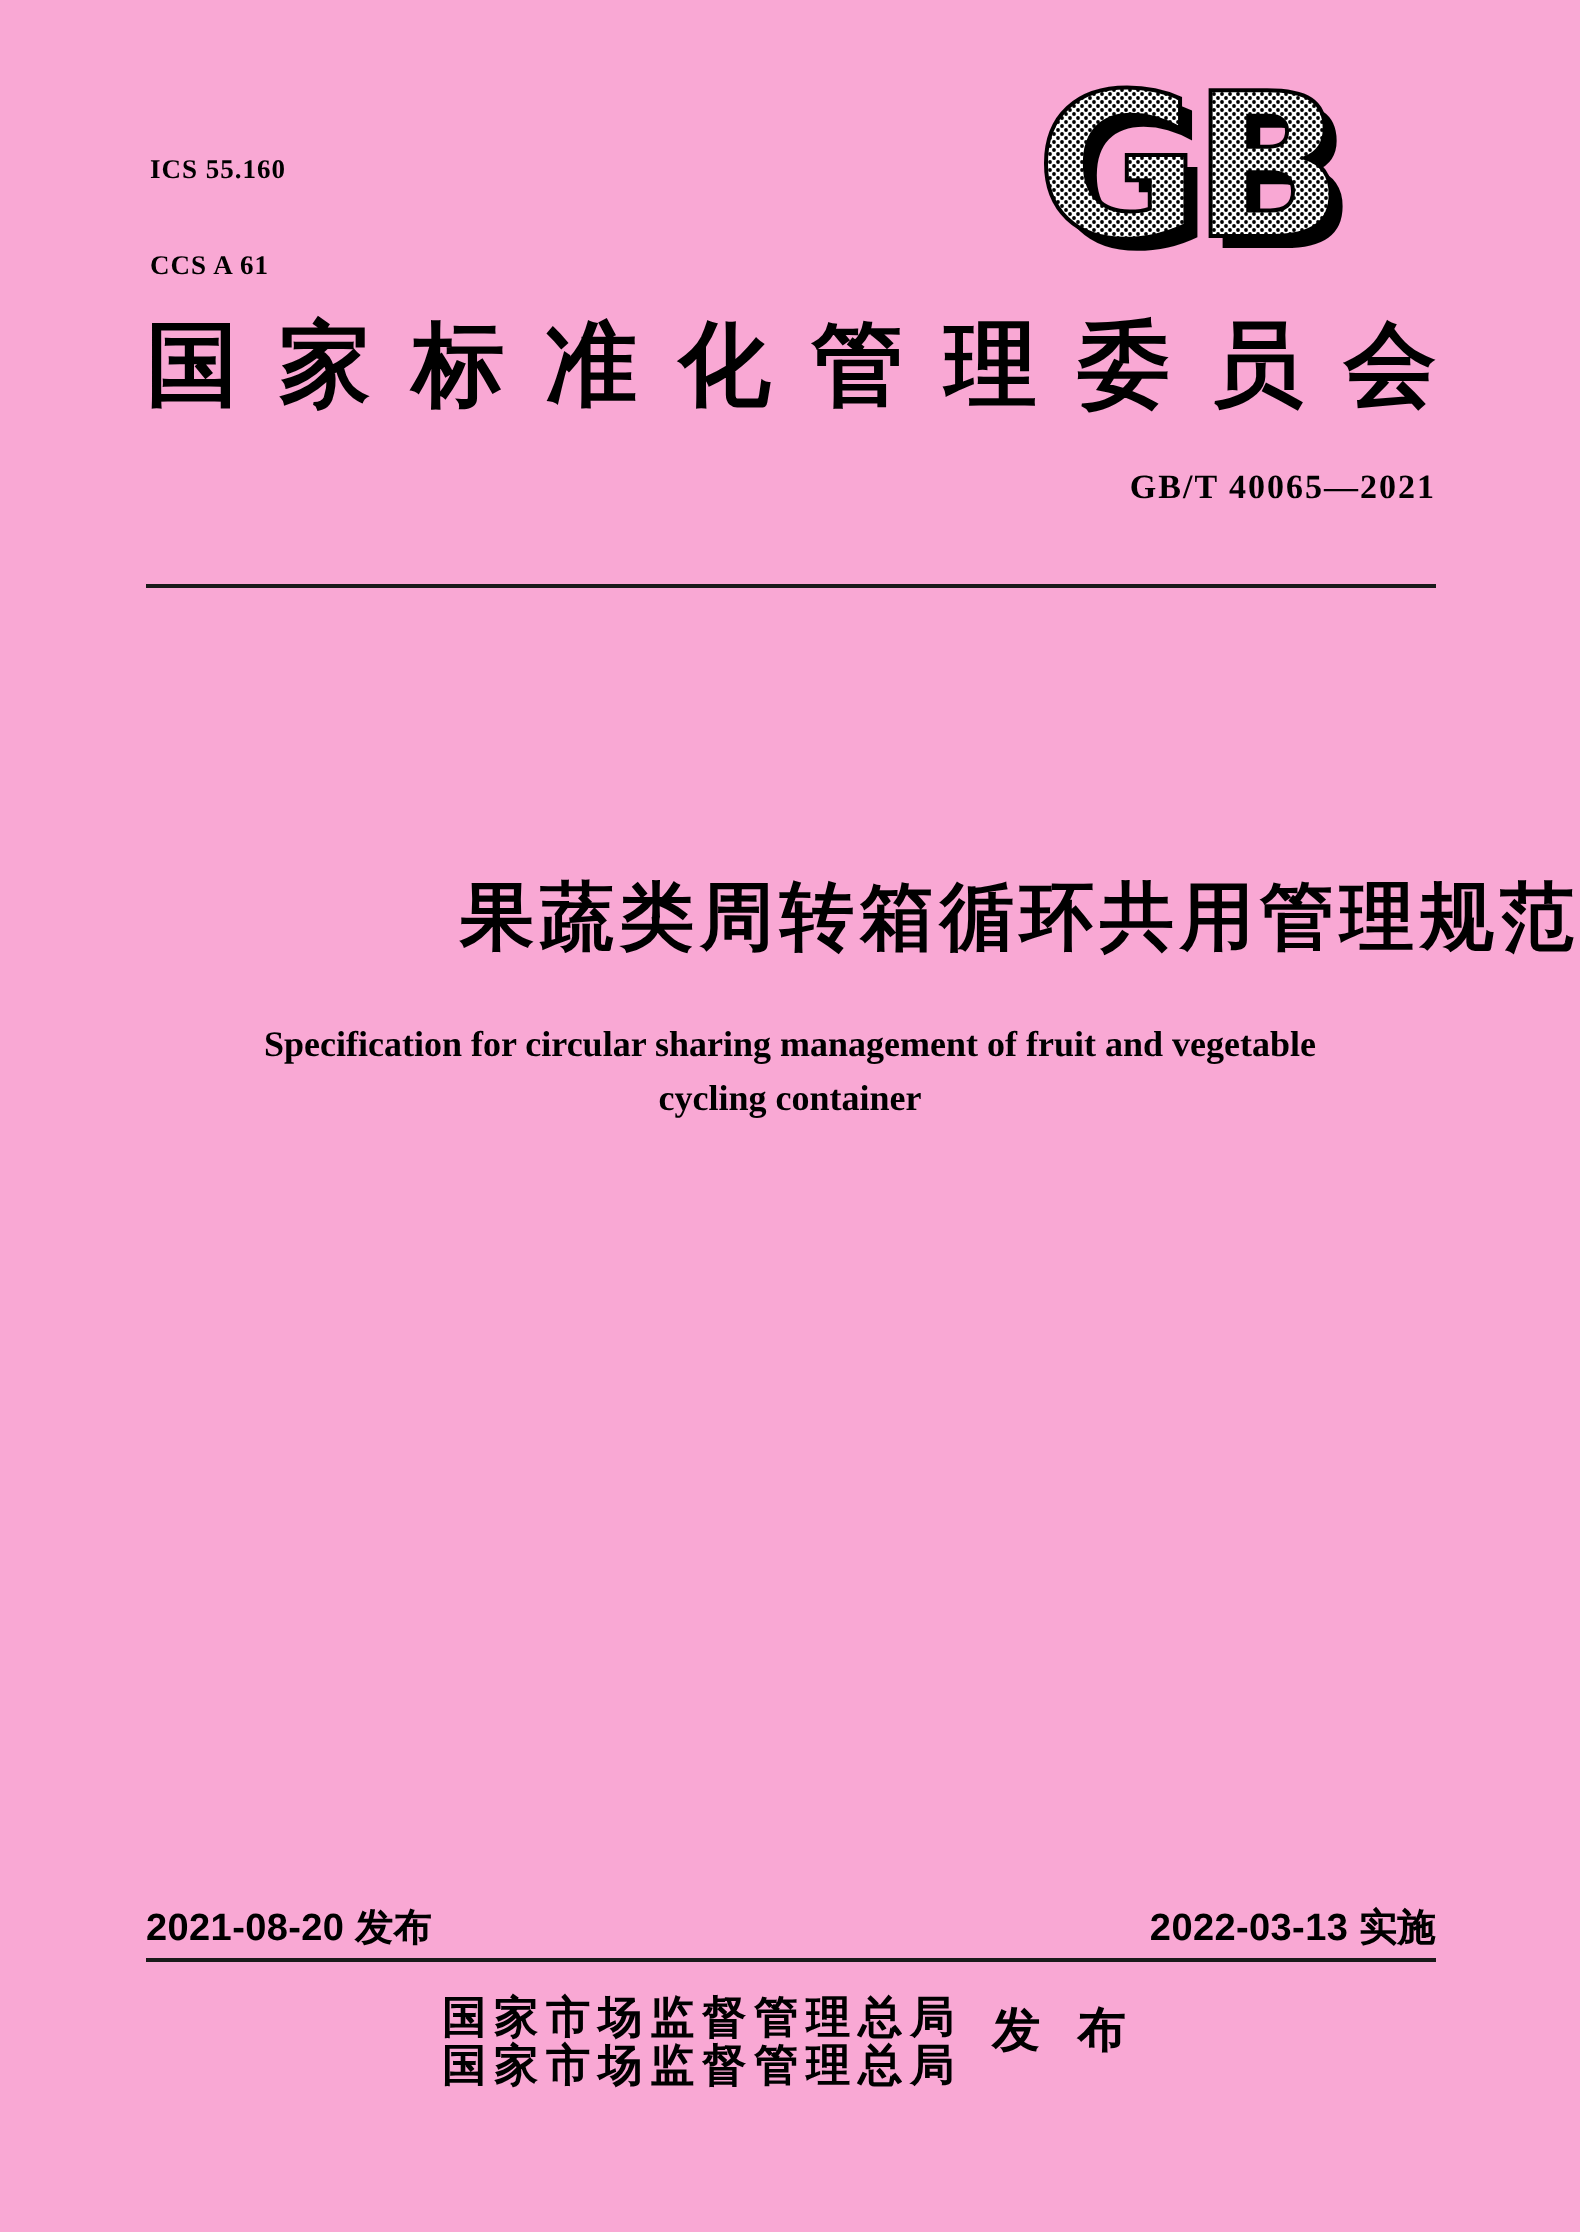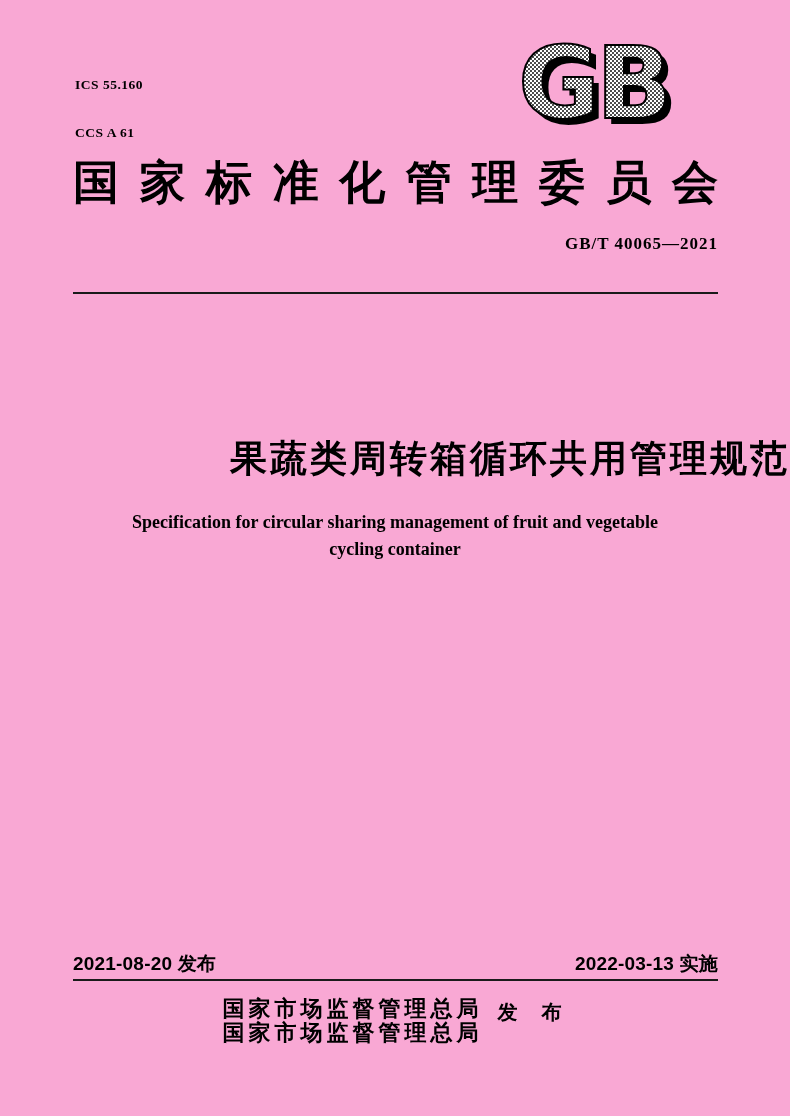--- a/index.html
+++ b/index.html
@@ -139,10 +139,10 @@
     font-family: "Liberation Serif", "DejaVu Serif", serif;
   }
   .publish-label {
-    font-size: 20px;
+    font-size: 24px;
     font-weight: bold;
     letter-spacing: 6px;
-    font-family: Liberation Mono, monospace;
+    font-family: Liberation Sans, sans-serif;
     padding-top: 2px;
   }
 </style>

